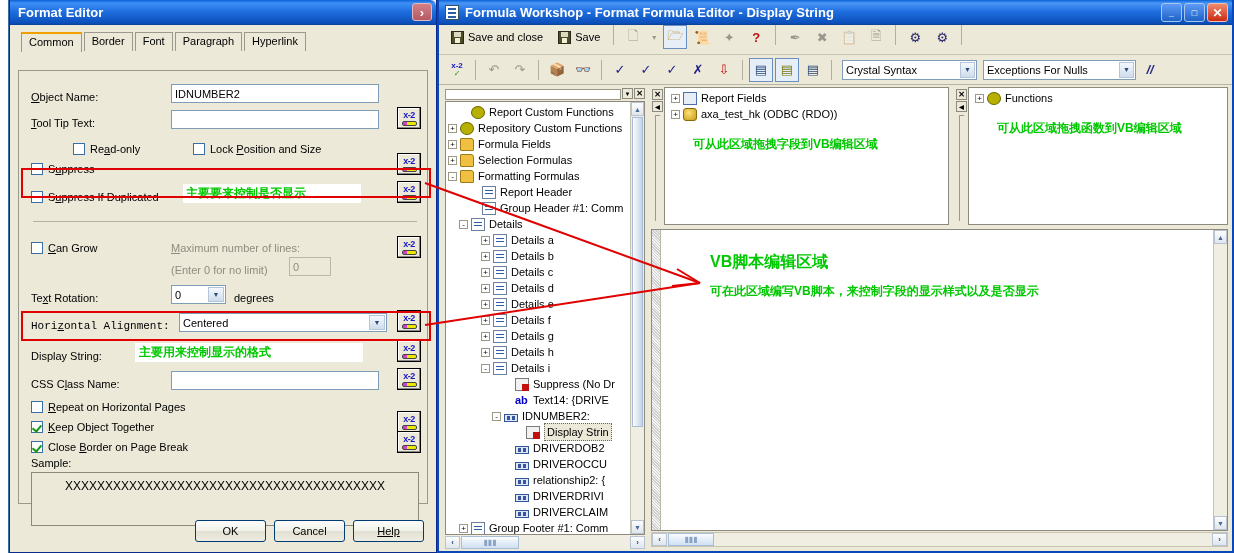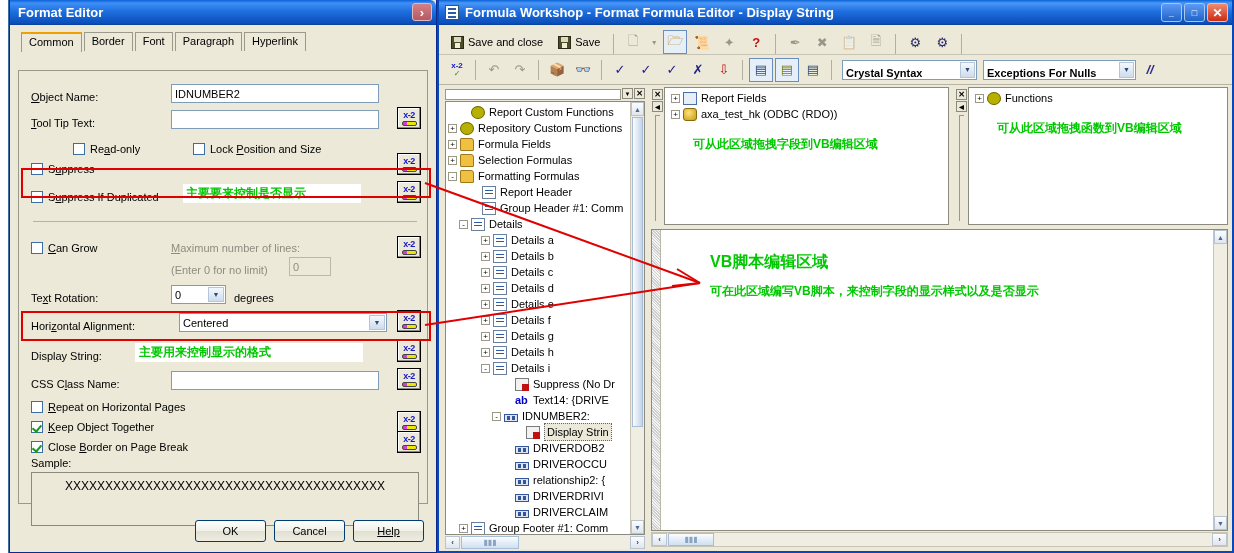--- a/index.html
+++ b/index.html
@@ -144,7 +144,7 @@
 
   .tbar {
     height:30px; background:#ece9d8; border-bottom:1px solid #c8c4b4;
-    display:flex; align-items:flex-end; padding-left:6px; gap:3px;
+    display:flex; align-items:flex-start; padding-left:6px; gap:3px;
   }
   .tbtn { height:24px; display:flex; align-items:center; gap:4px; padding:0 5px; font-size:11px;
           border:1px solid transparent; cursor:pointer; }

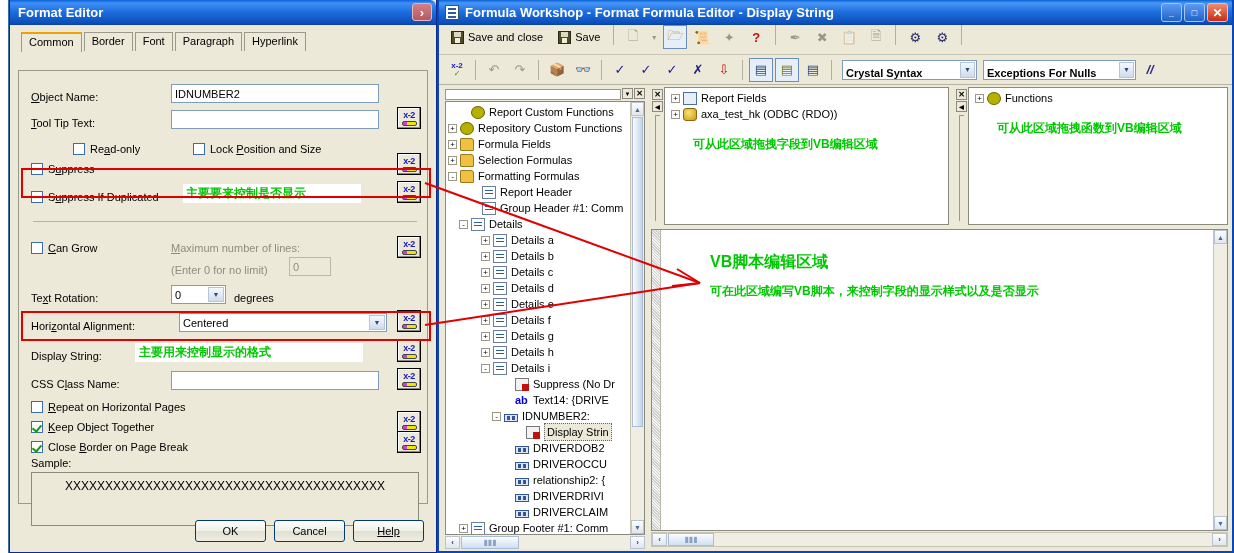--- a/index.html
+++ b/index.html
@@ -162,7 +162,7 @@
            display:flex; align-items:center; padding-left:6px; gap:2px; }
   .combo {
     height:20px; width:135px; border:1px solid #7f9db9; background:#fff;
-    display:flex; align-items:flex-end; font-size:11px; padding-left:3px; position:relative; margin-left:4px;font-weight:bold;
+    display:flex; align-items:center; font-size:11px; padding-left:3px; position:relative; margin-left:4px;
   }
   .combo.wide { width:153px; }
   .combo .arrow { position:absolute; right:1px; top:1px; bottom:1px; width:15px;

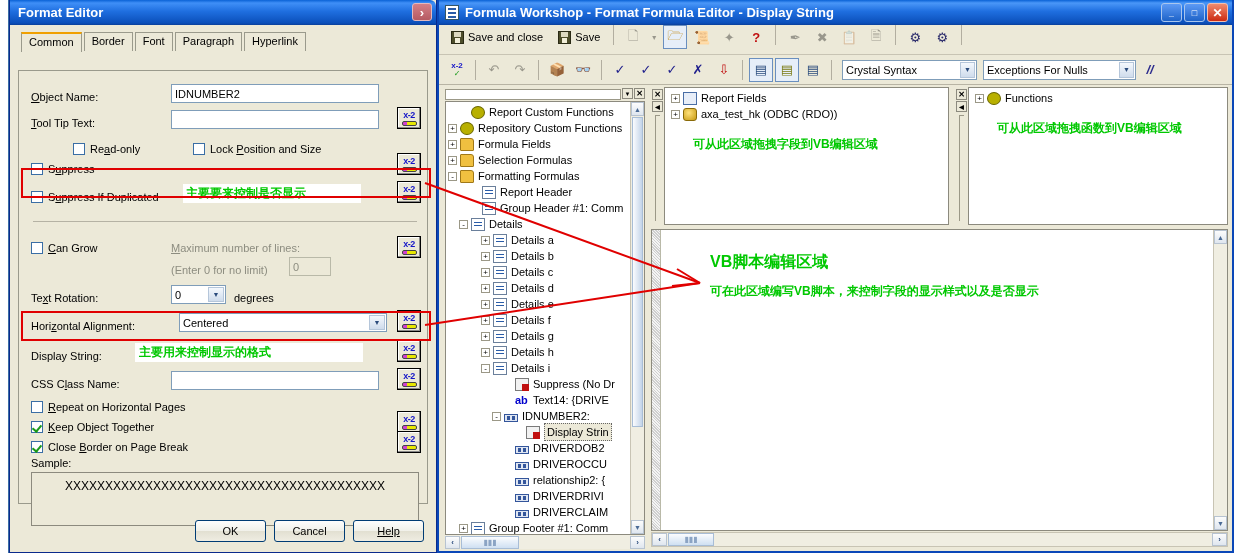--- a/index.html
+++ b/index.html
@@ -325,7 +325,7 @@
         </div>
 
         <div class="row" style="height:22px;margin-bottom:6px;">
-          <div class="lbl" style="width:148px;">
+          <div class="lbl" style="width:148px;font-family:Liberation Mono, monospace;">
             Hori<span class="u">z</span>ontal Alignment:
           </div>
           <div class="sel" style="width:208px;">

